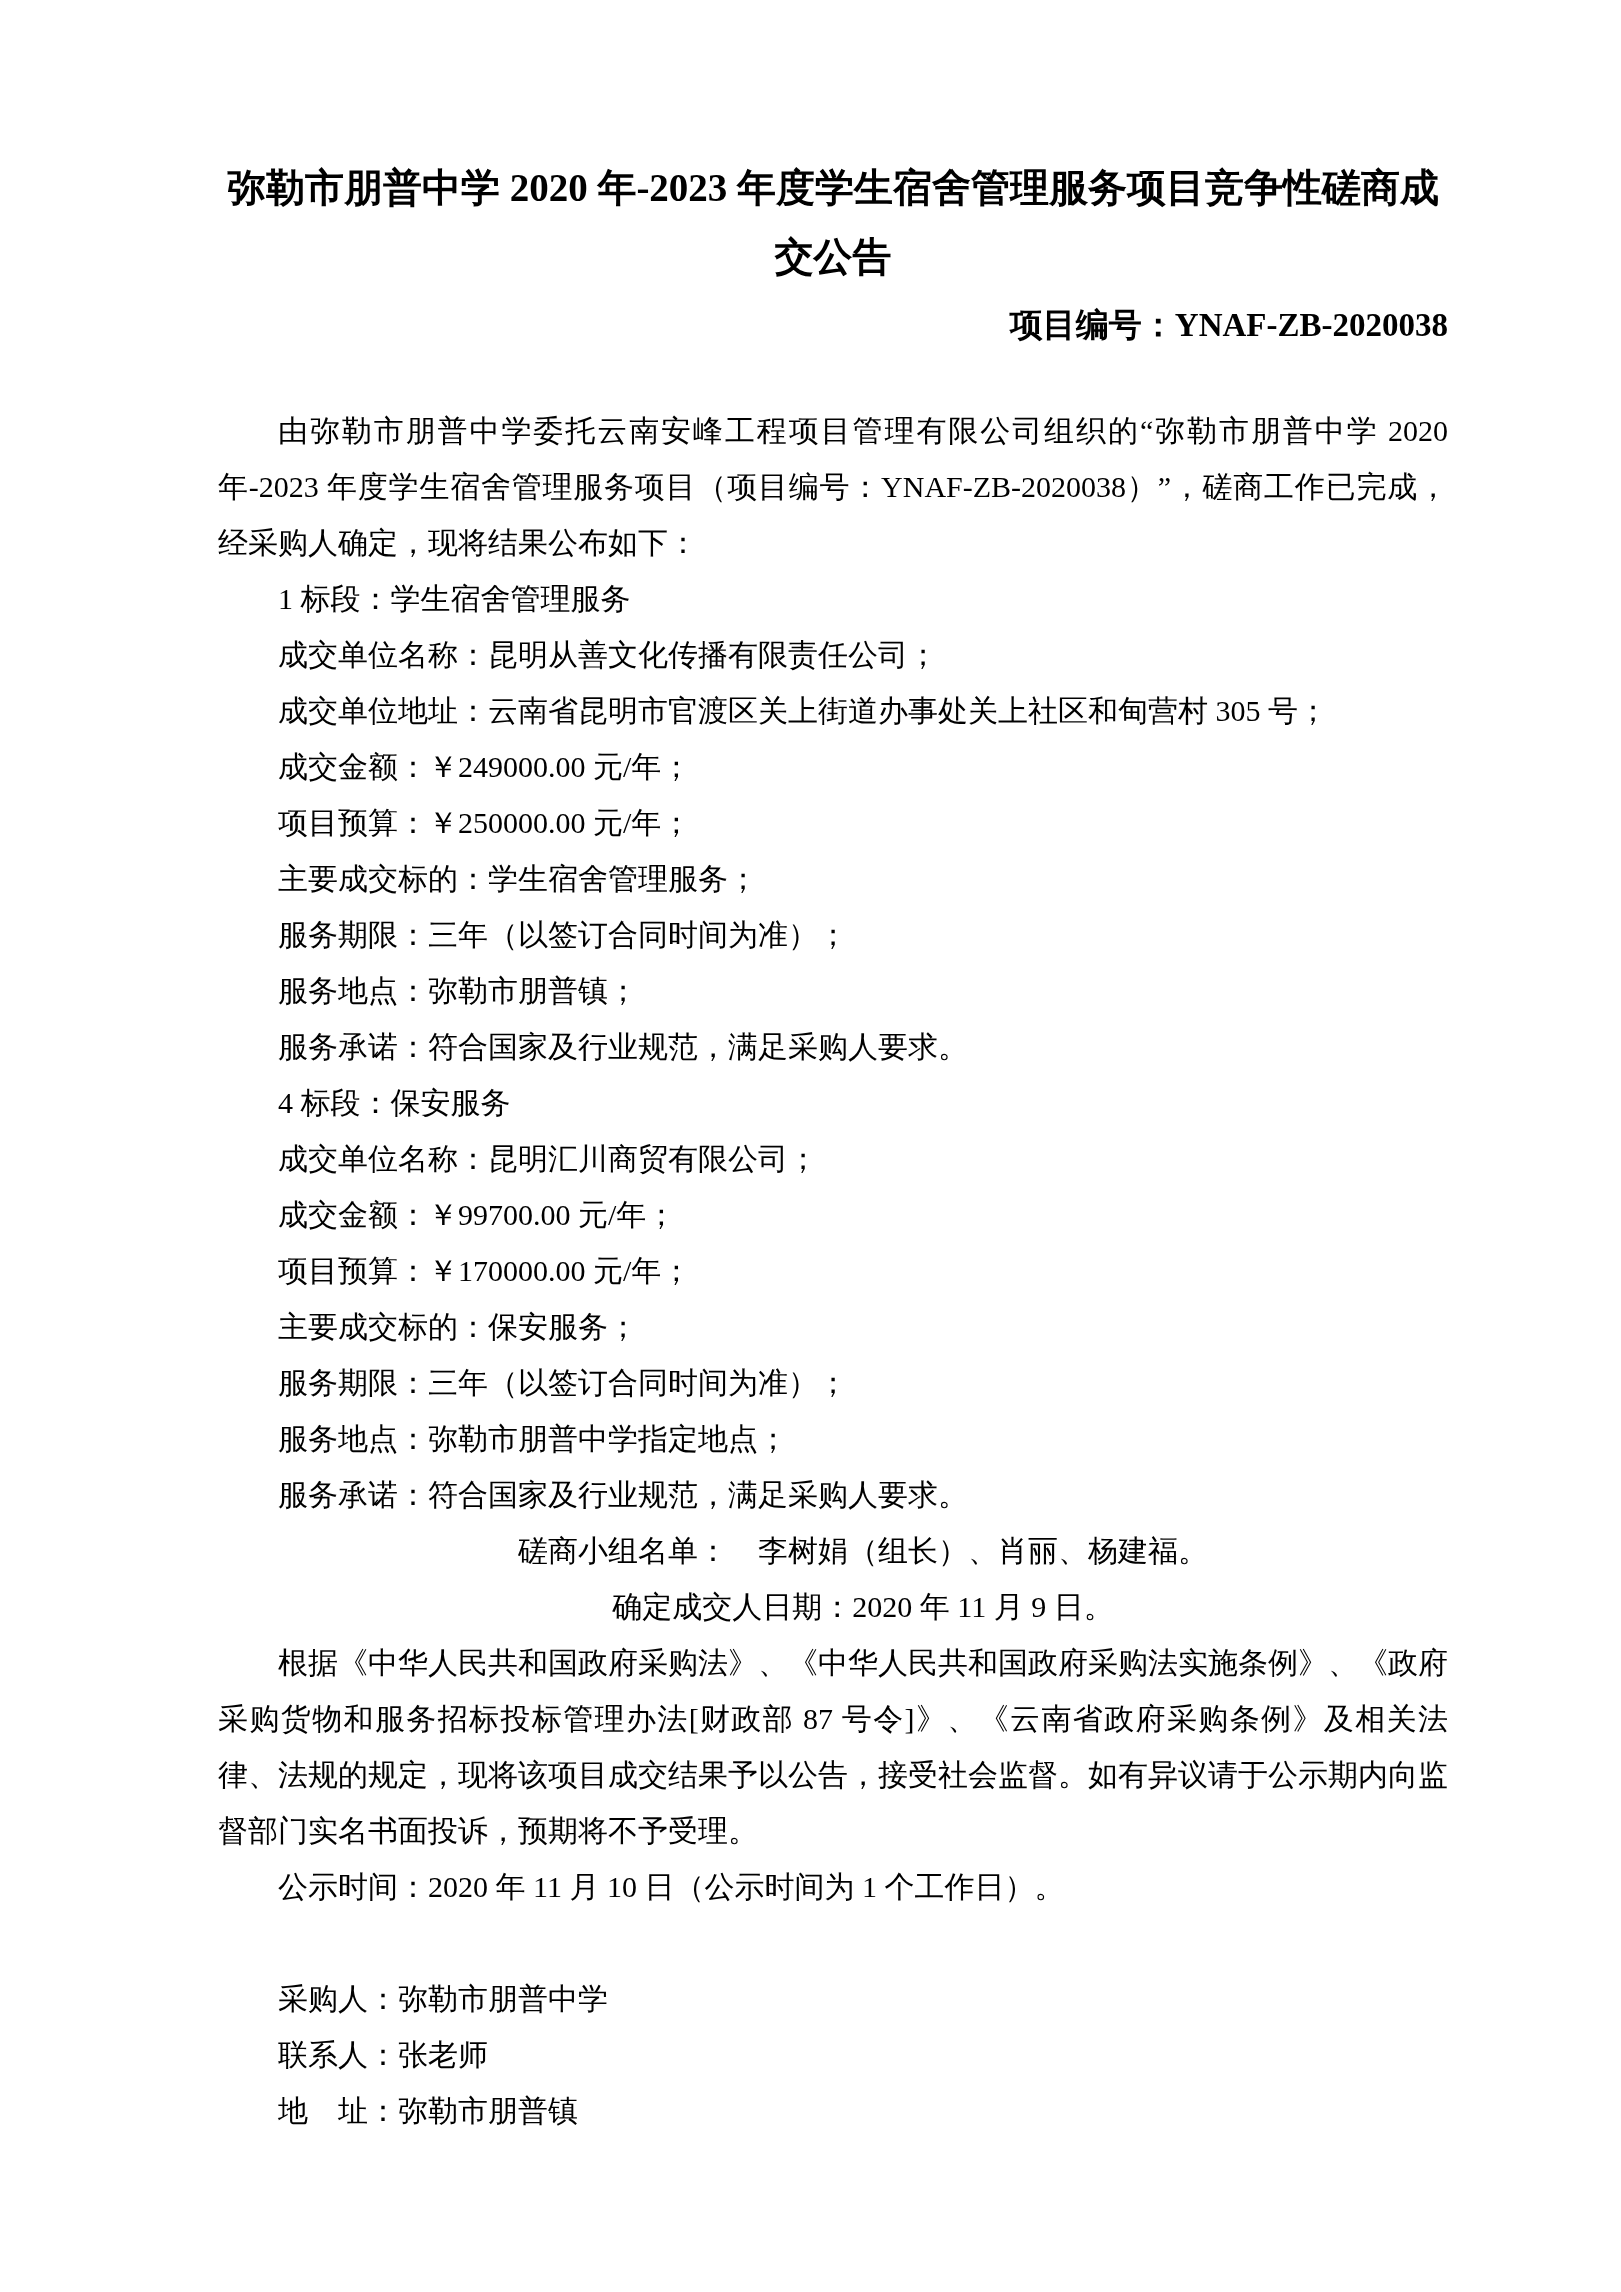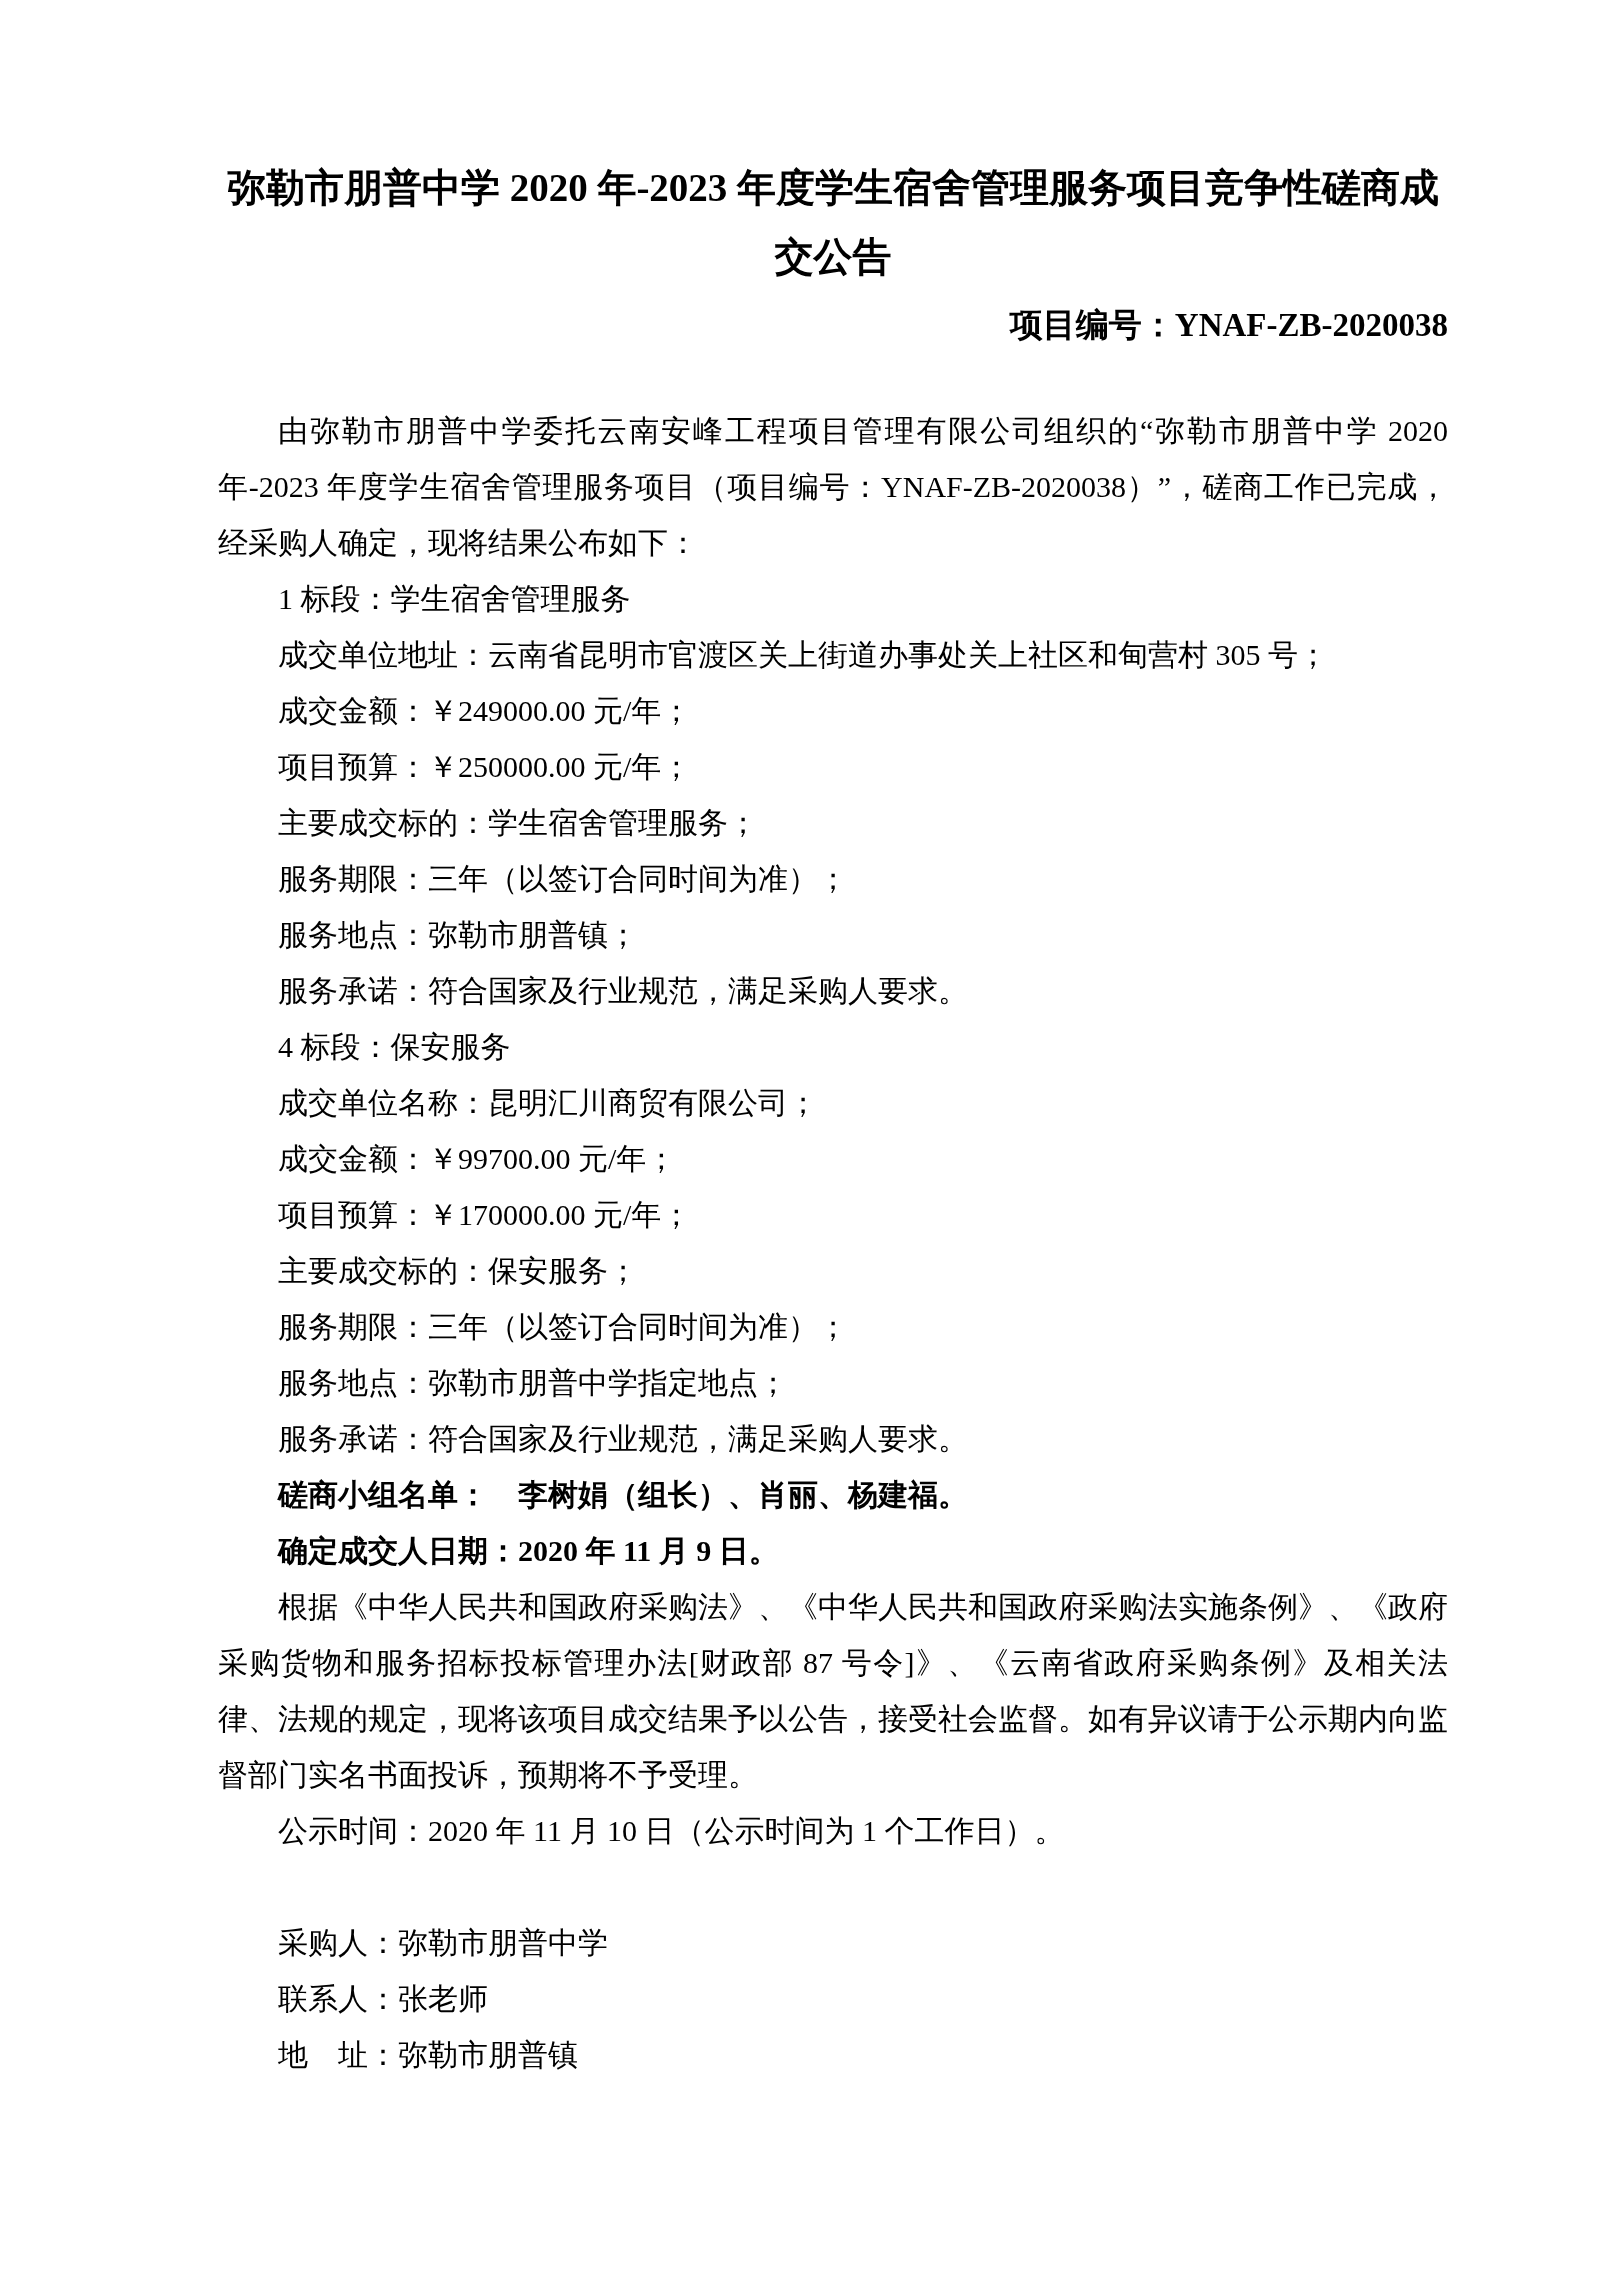--- a/index.html
+++ b/index.html
@@ -59,6 +59,7 @@
     <p class="para">由弥勒市朋普中学委托云南安峰工程项目管理有限公司组织的“弥勒市朋普中学 2020 年-2023 年度学生宿舍管理服务项目（项目编号：YNAF-ZB-2020038）”，磋商工作已完成，经采购人确定，现将结果公布如下：</p>
 
     <div class="line">1 标段：学生宿舍管理服务</div>
+    <div class="line">成交单位名称：昆明从善文化传播有限责任公司；</div>
     <div class="line">成交单位地址：云南省昆明市官渡区关上街道办事处关上社区和甸营村 305 号；</div>
     <div class="line">成交金额：￥249000.00 元/年；</div>
     <div class="line">项目预算：￥250000.00 元/年；</div>

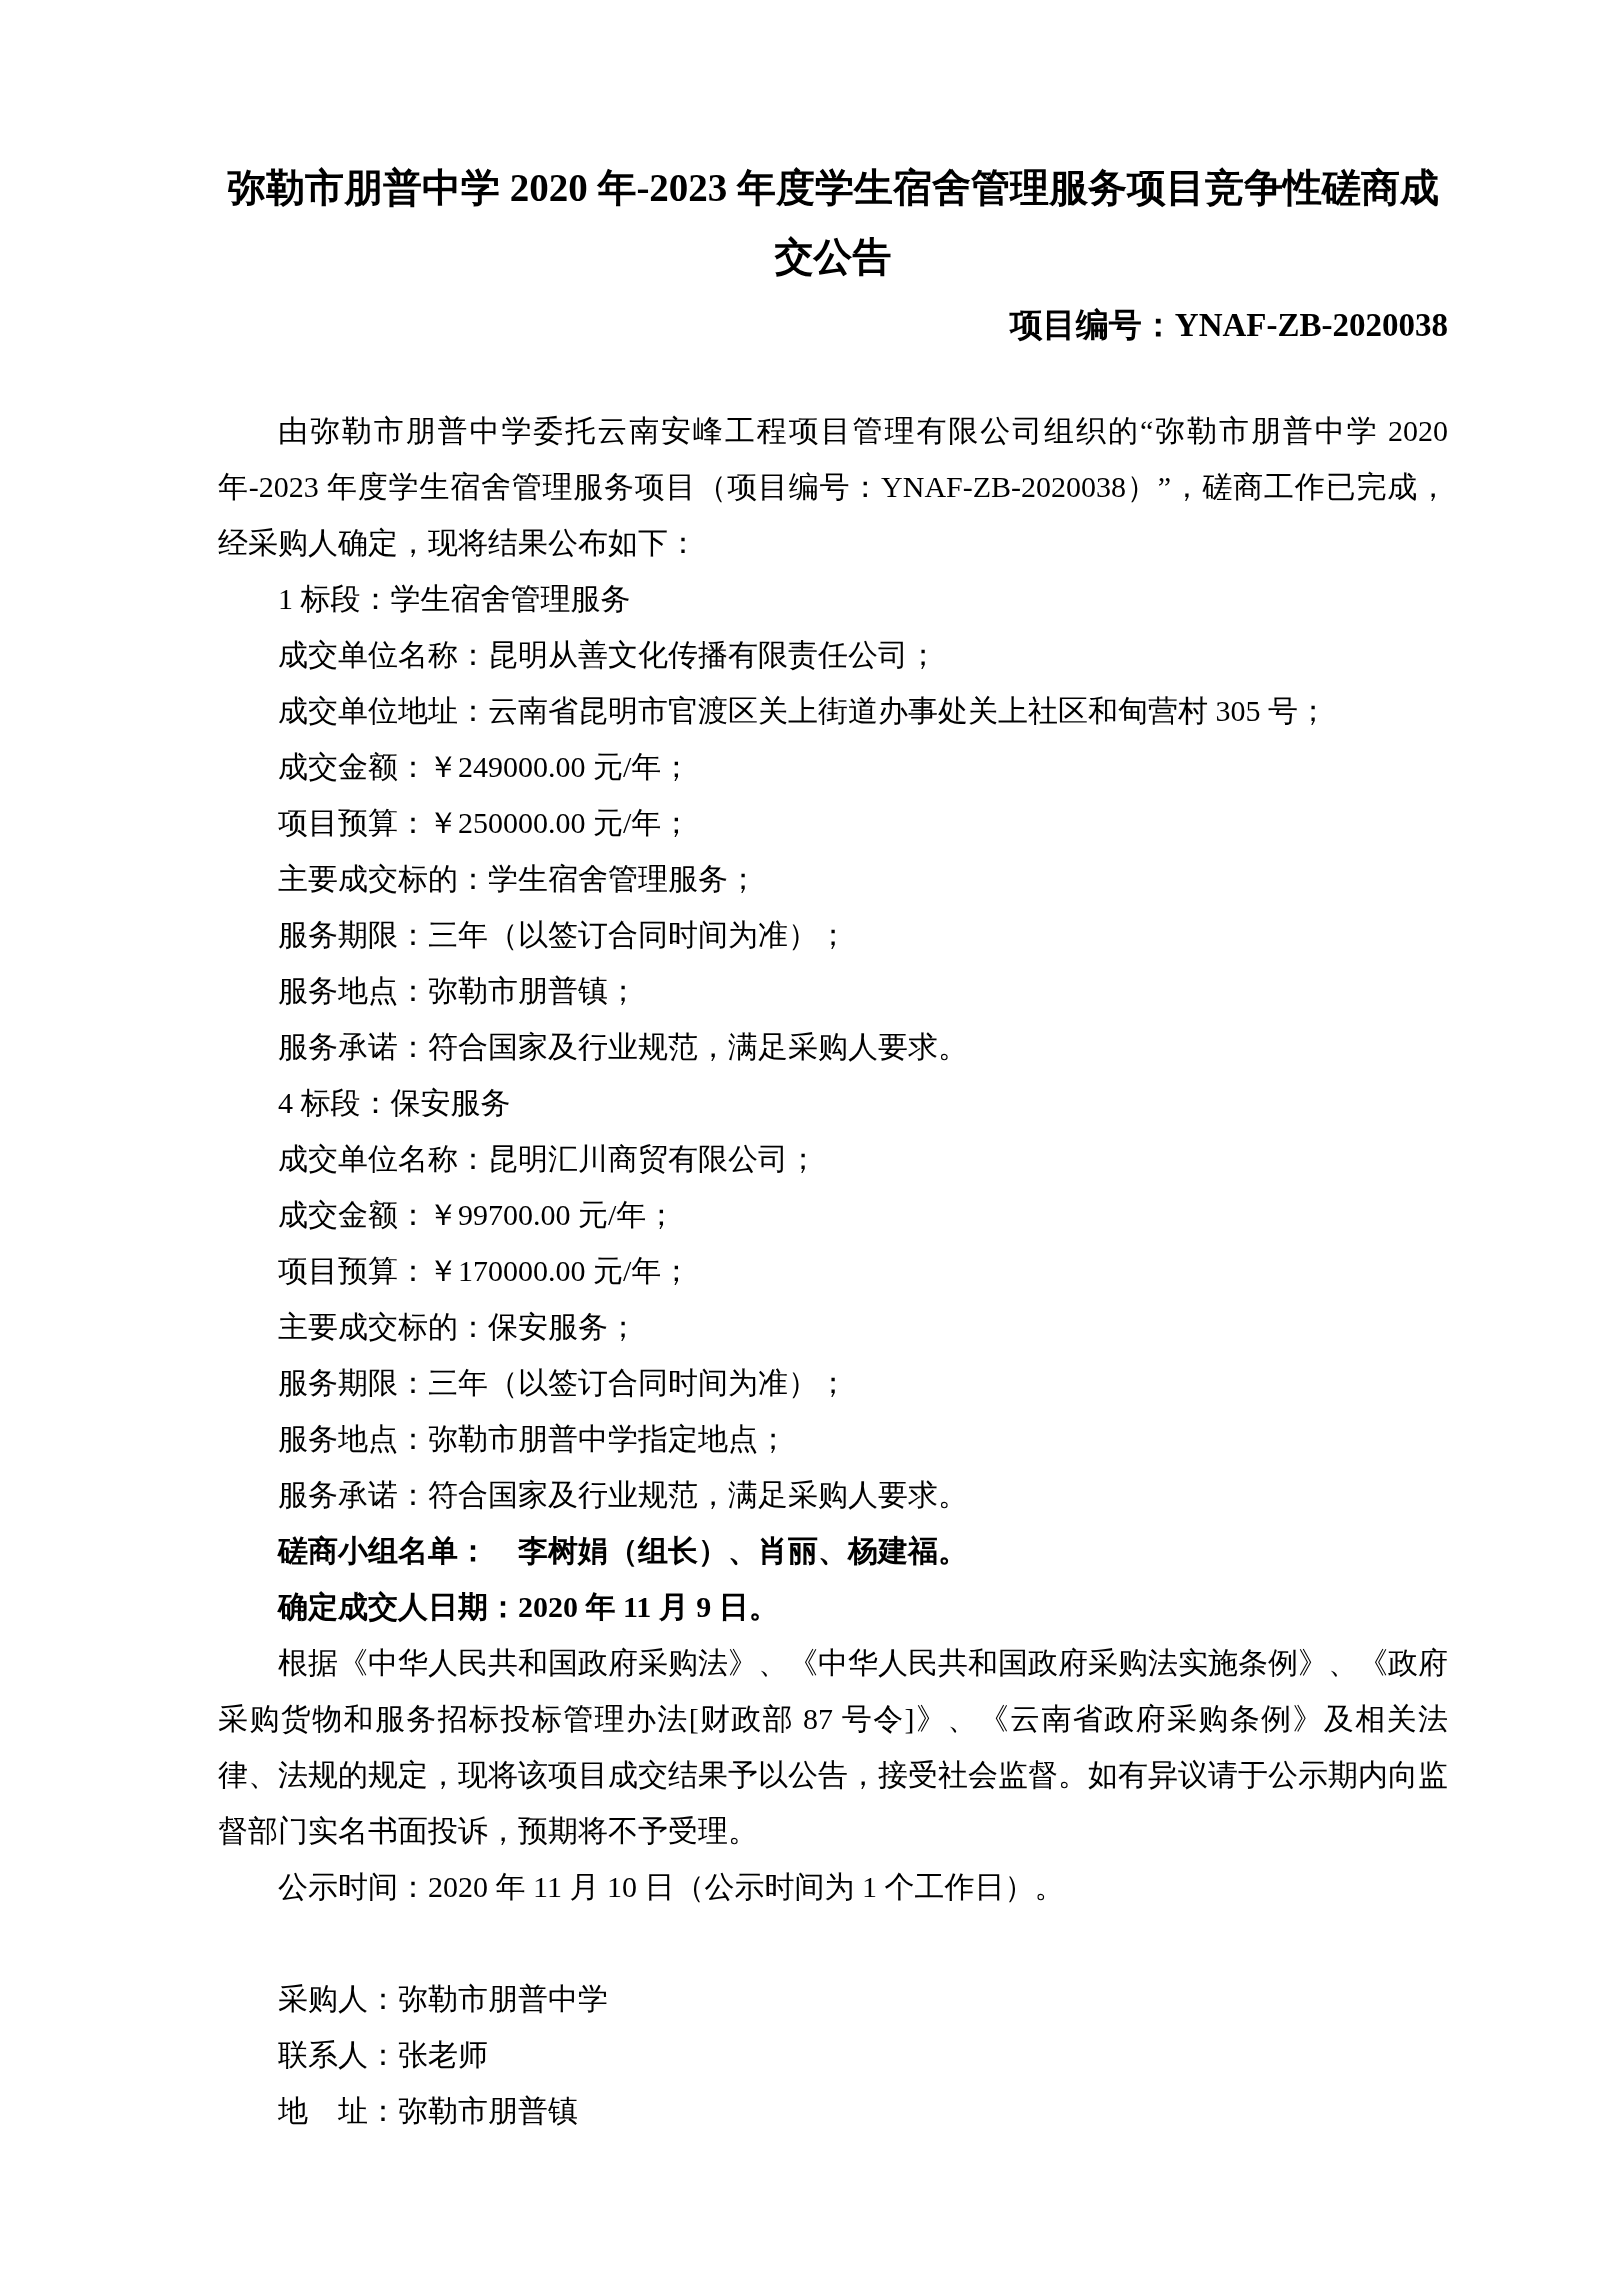--- a/index.html
+++ b/index.html
@@ -44,7 +44,7 @@
     line-height:56px;
     text-indent:2em;
   }
-  .bold{font-weight:bold;}
+  .bold{font-weight:normal;text-align:center;}
   .spacer{height:56px;}
 </style>
 </head>

